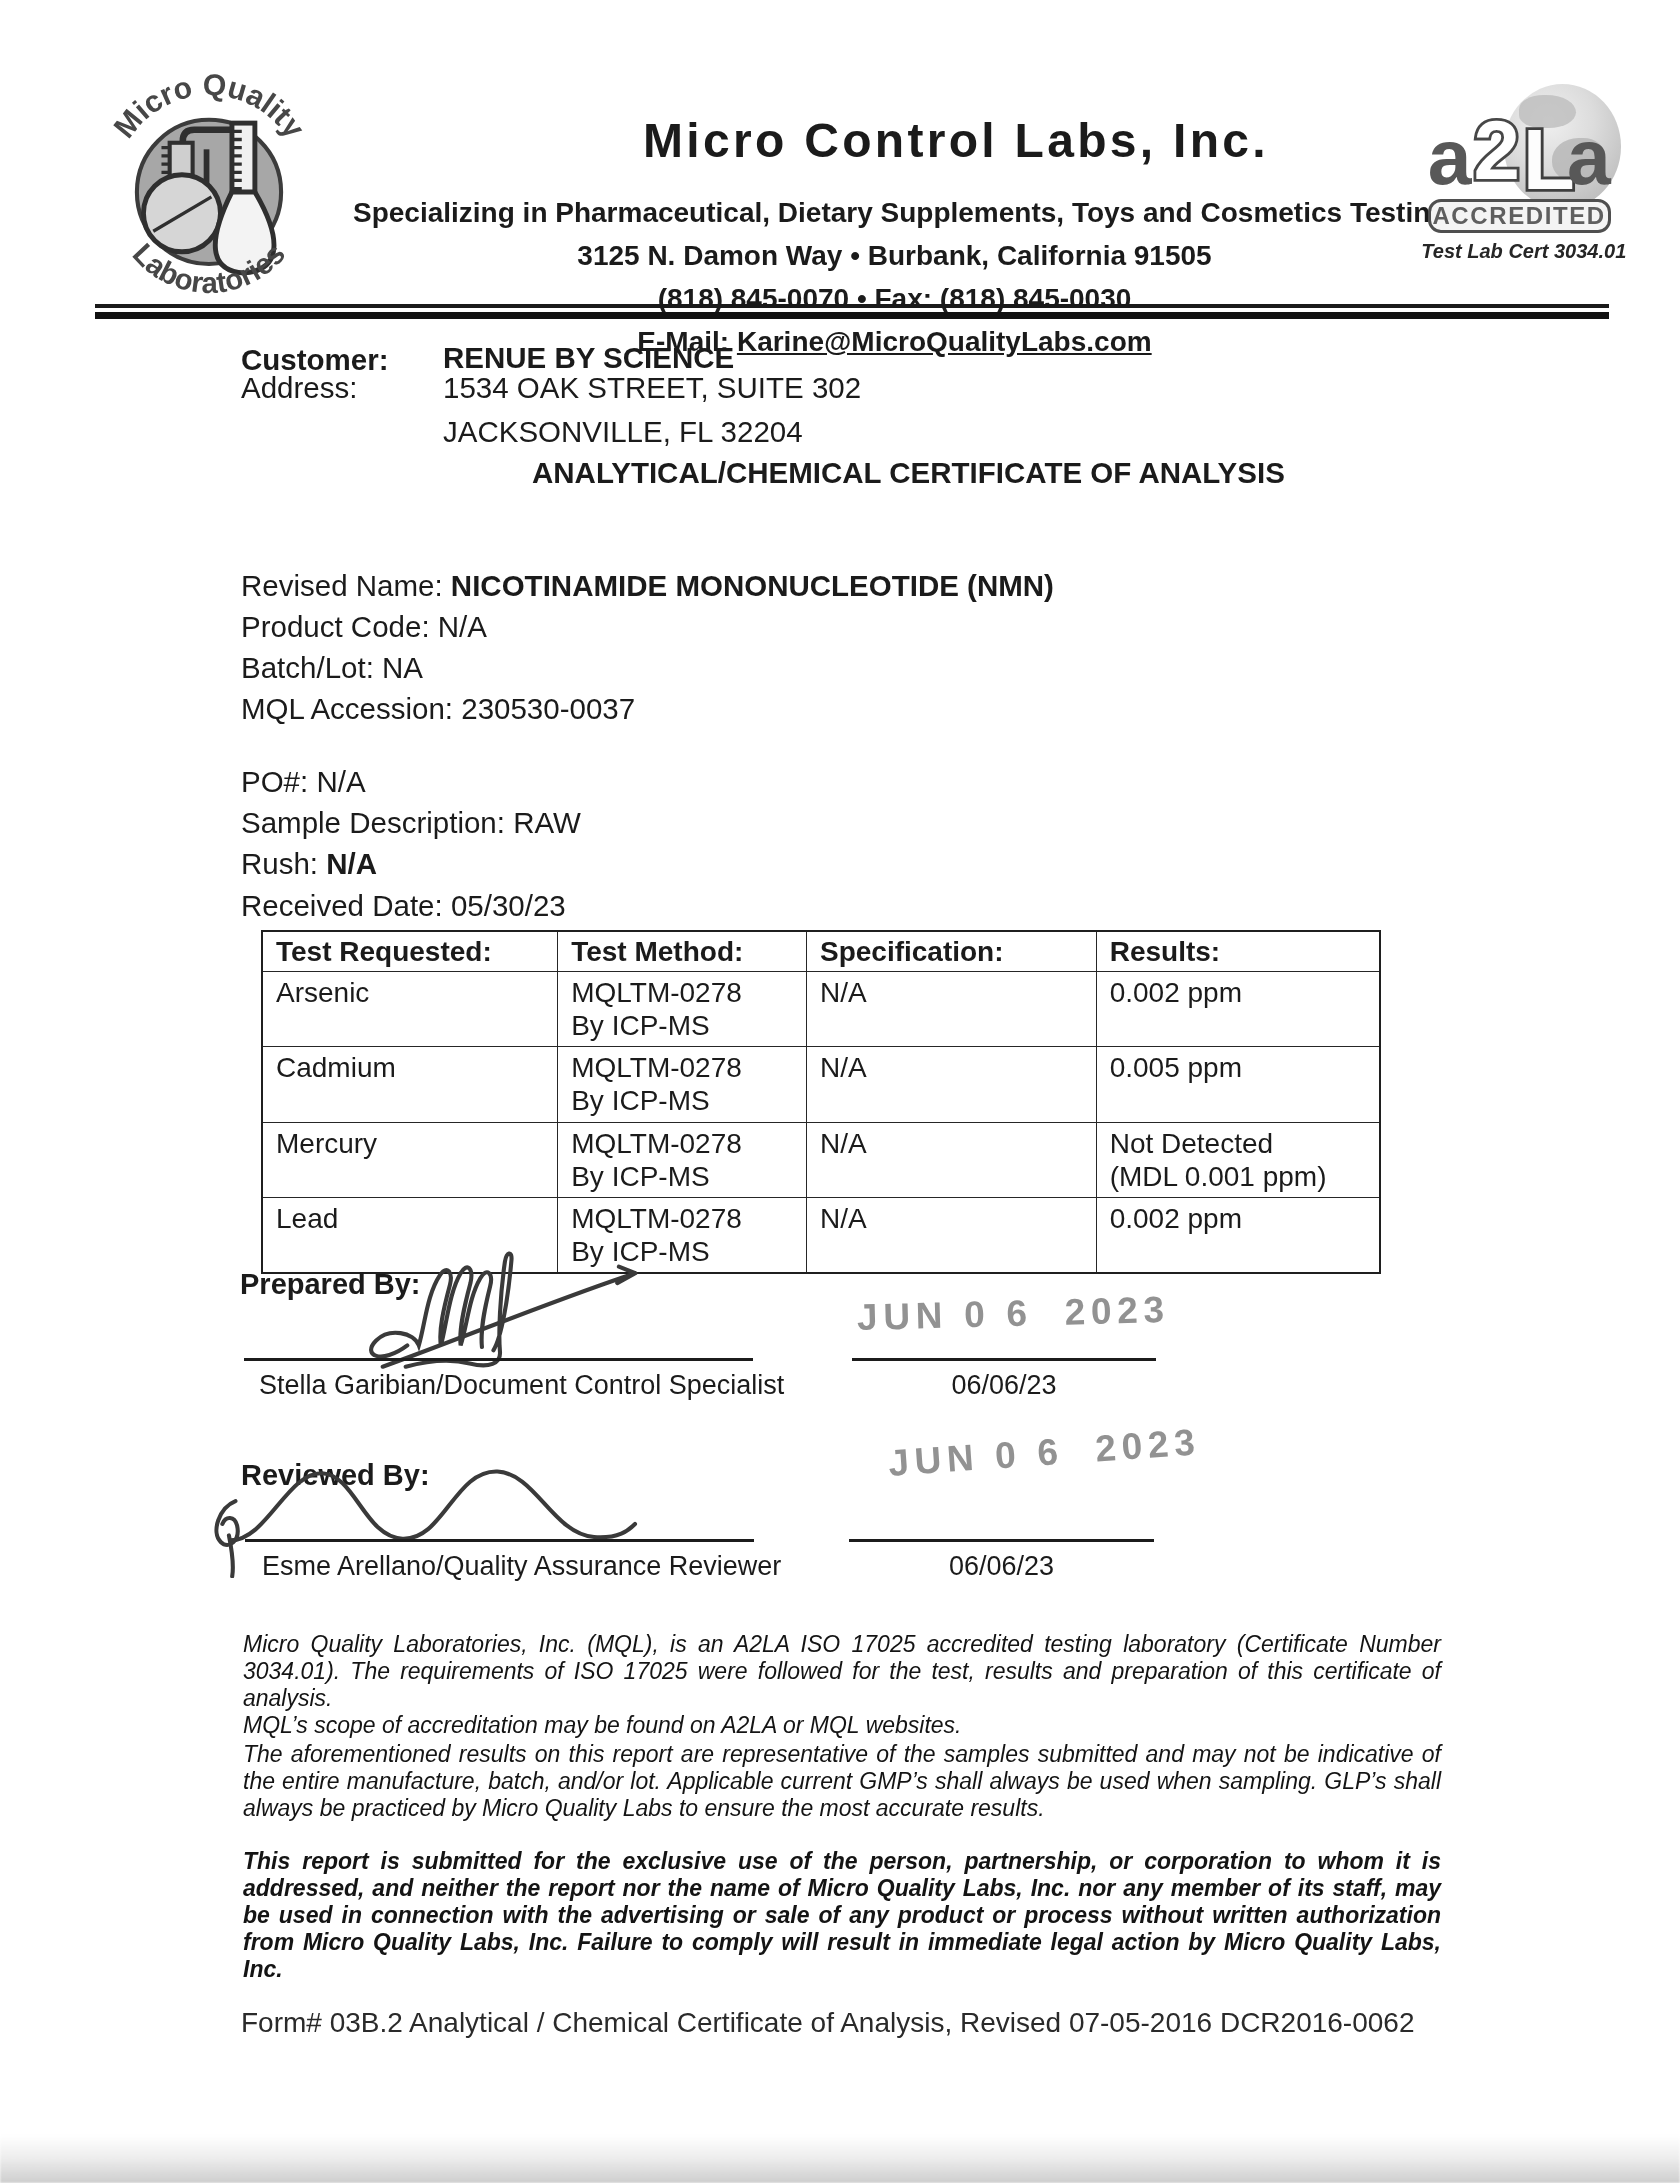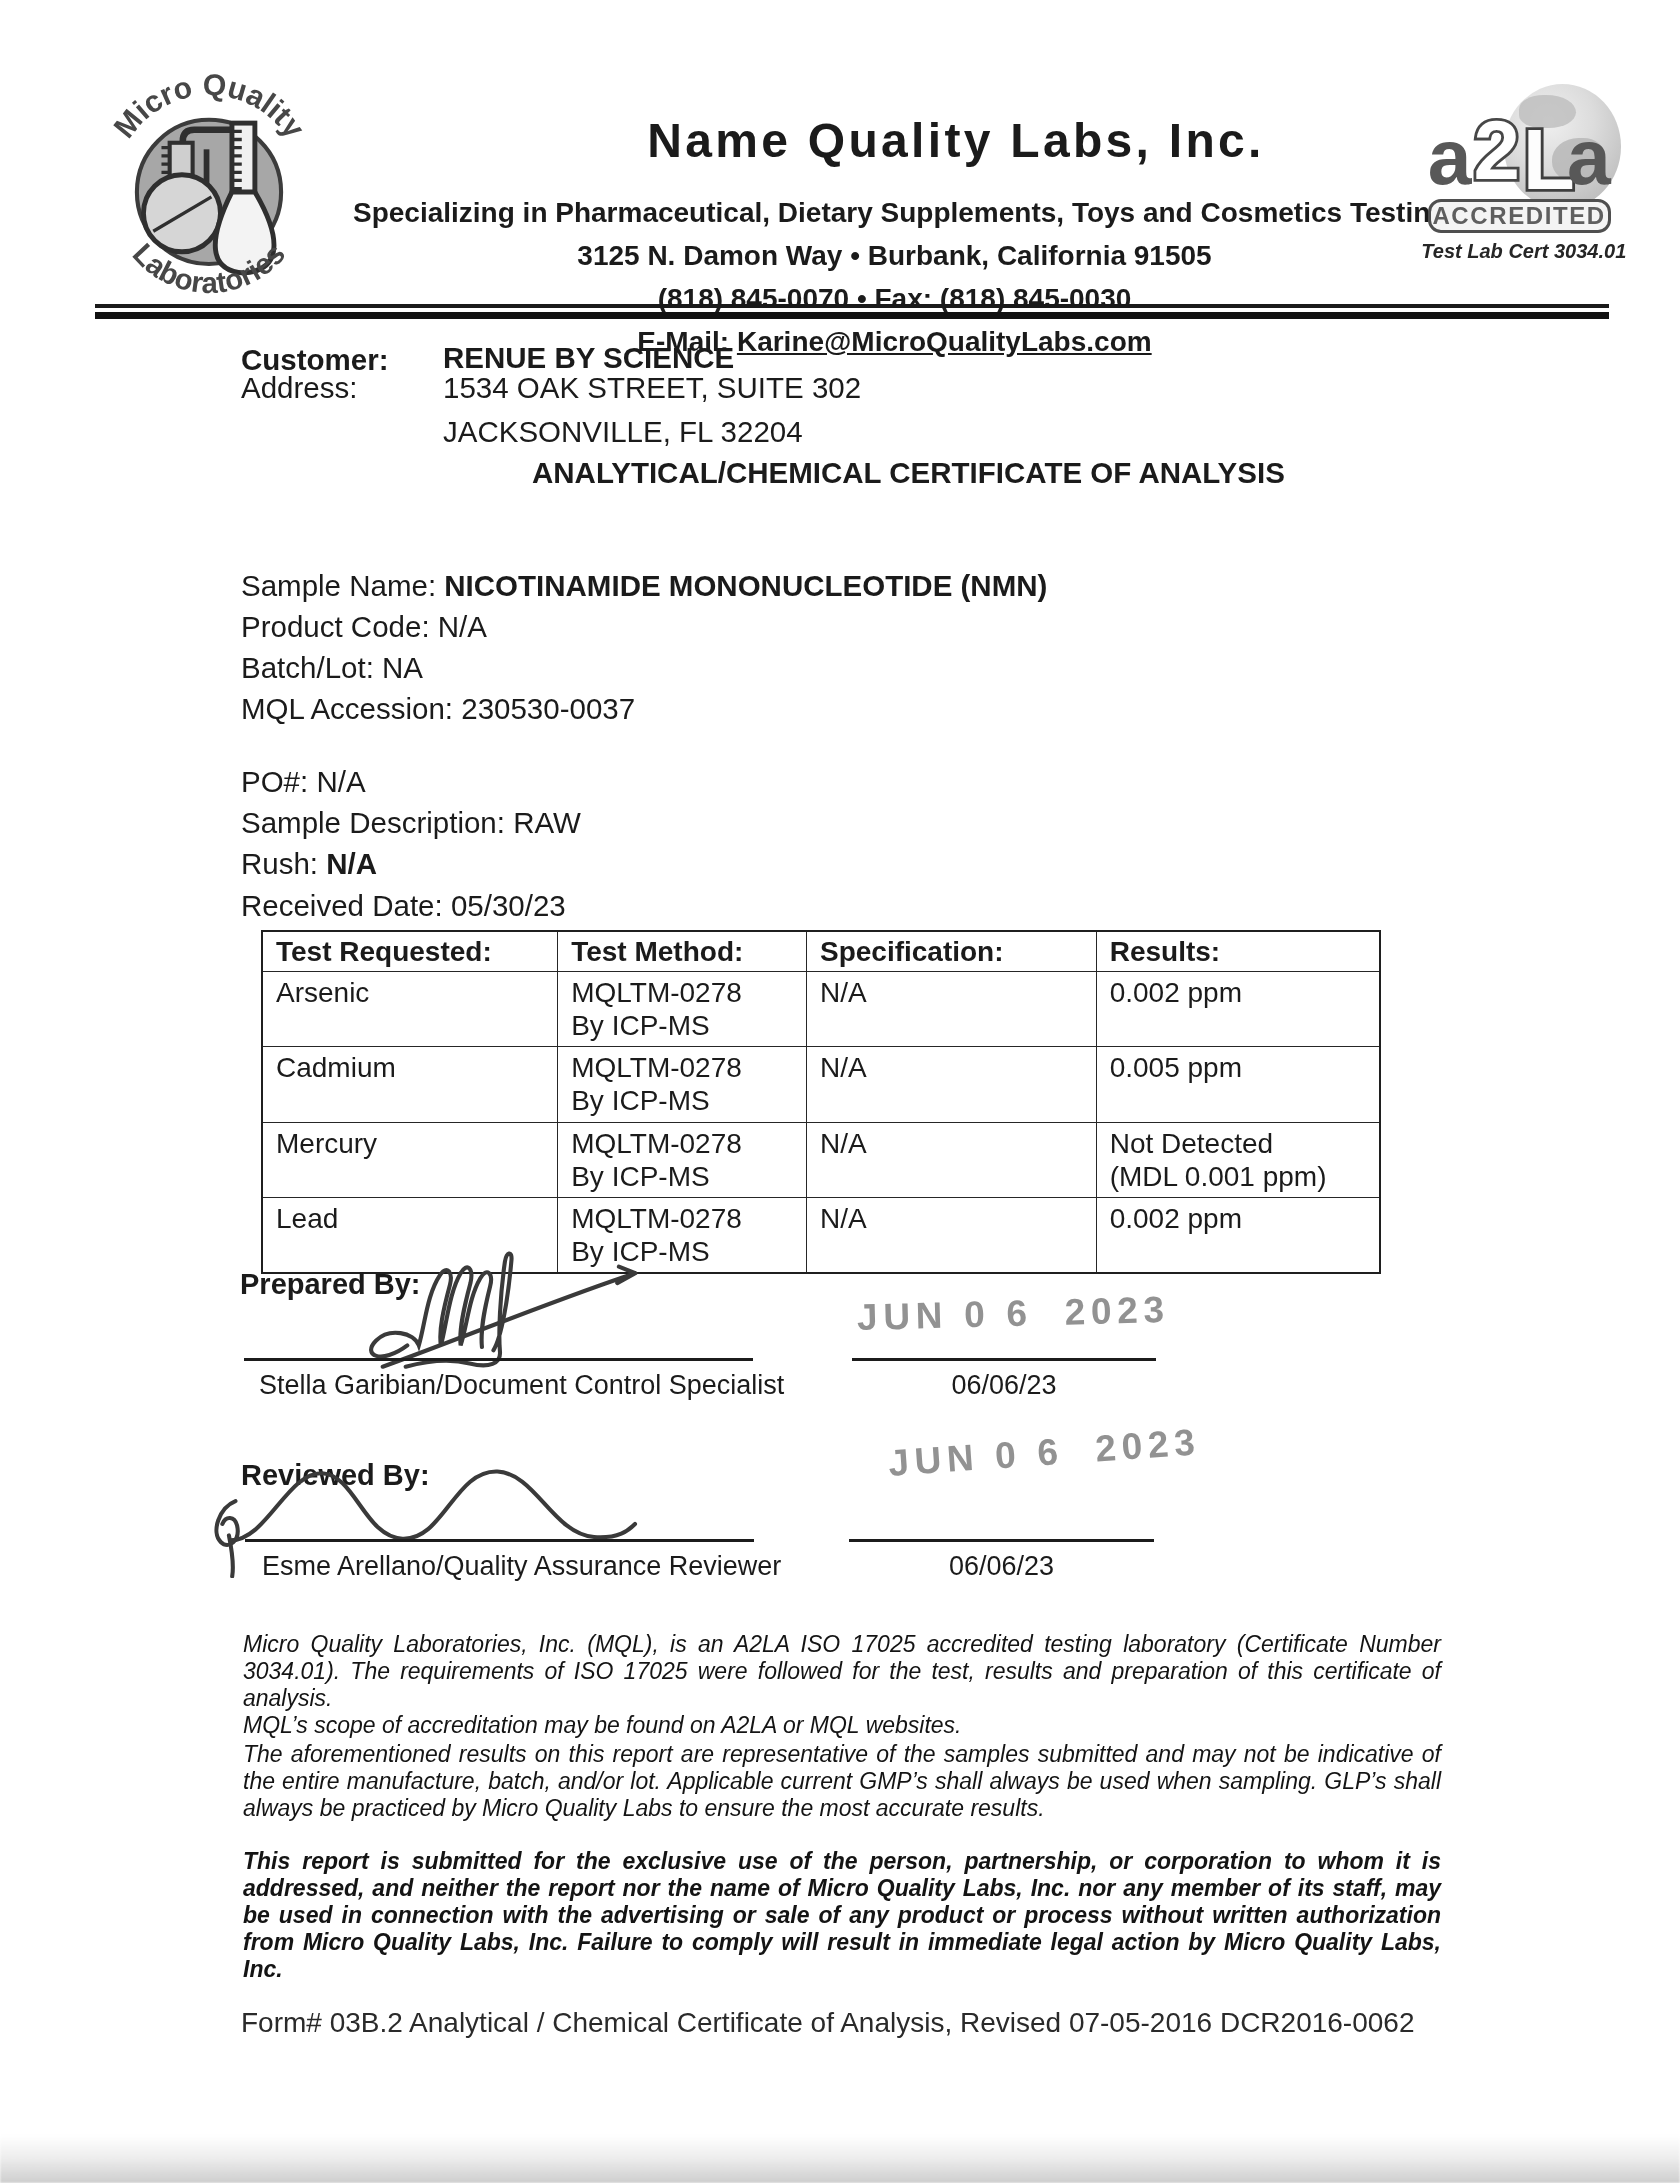--- a/index.html
+++ b/index.html
@@ -87,7 +87,7 @@
   </svg>
 
   <div class="header-center">
-    <div class="company">Name Quality Labs, Inc.</div>
+    <div class="company">Micro Control Labs, Inc.</div>
     <div class="h-line">Specializing in Pharmaceutical, Dietary Supplements, Toys and Cosmetics Testing</div>
     <div class="h-line">3125 N. Damon Way • Burbank, California 91505</div>
     <div class="h-line">(818) 845-0070 • Fax: (818) 845-0030</div>

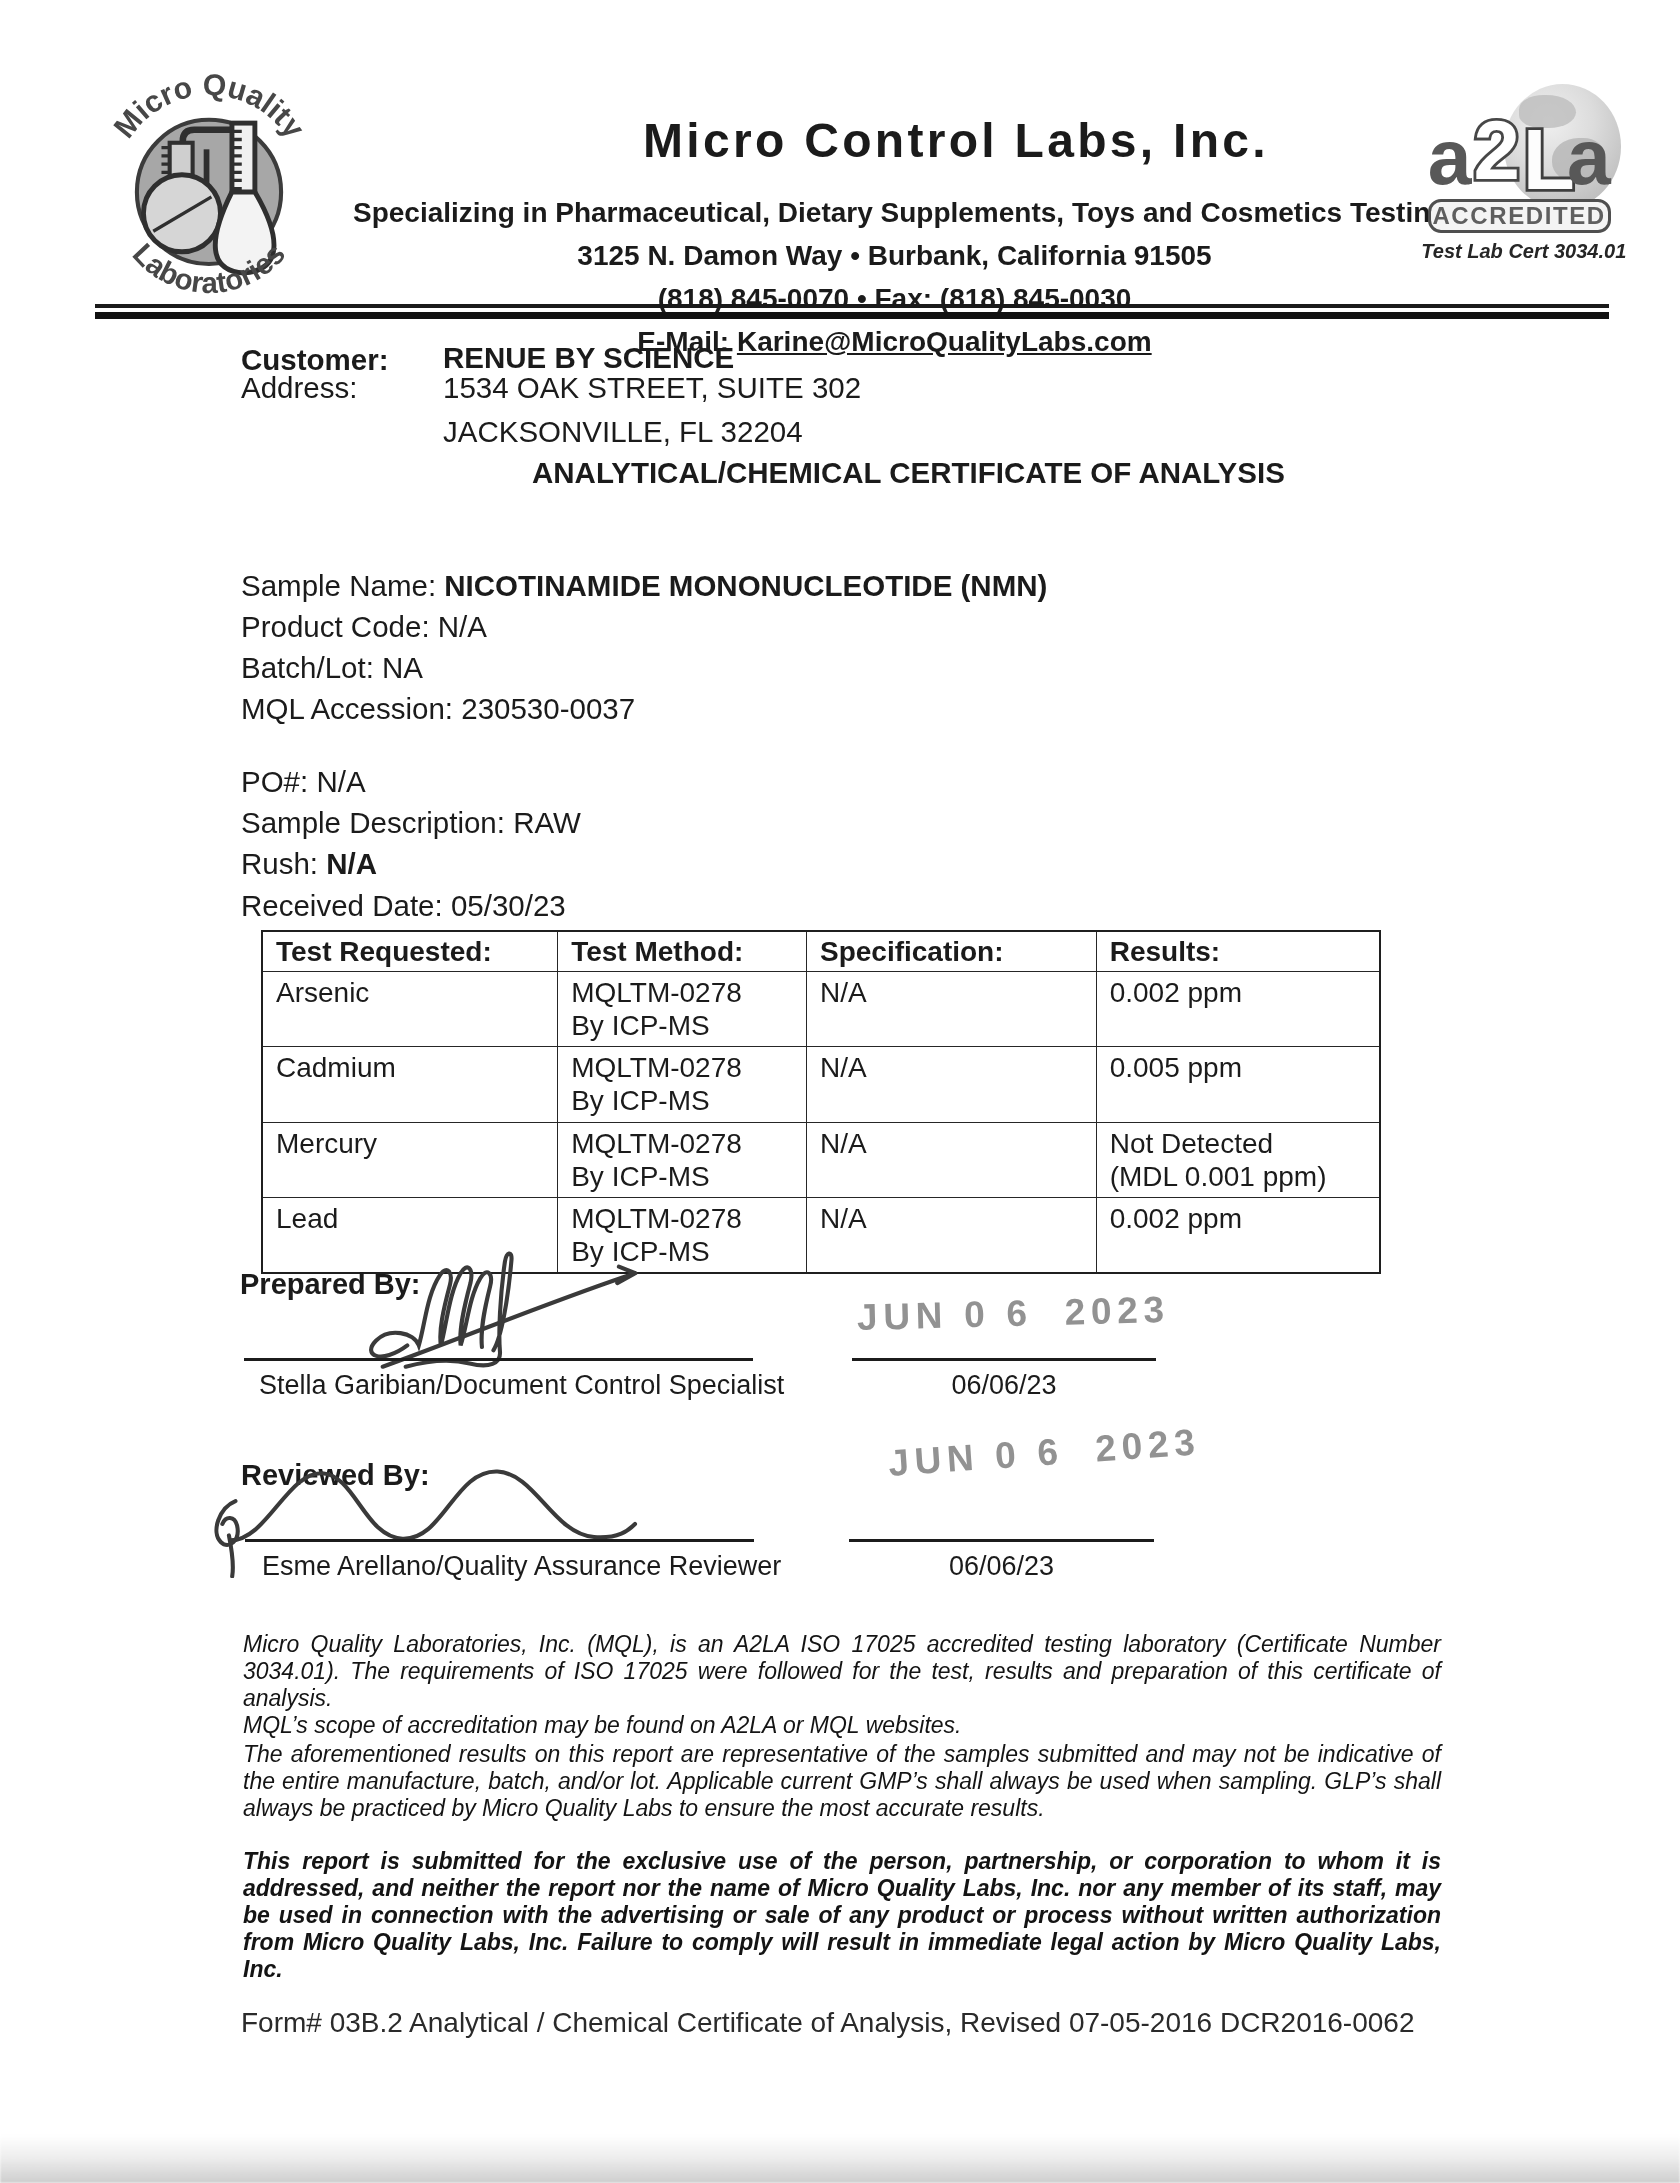--- a/index.html
+++ b/index.html
@@ -120,7 +120,7 @@
 
   <div class="doc-title">ANALYTICAL/CHEMICAL CERTIFICATE OF ANALYSIS</div>
 
-  <div class="info-line" style="top:569px;"><span>Sample Name:</span><span class="v bold">NICOTINAMIDE MONONUCLEOTIDE (NMN)</span></div>
+  <div class="info-line" style="top:569px;"><span>Revised Name:</span><span class="v bold">NICOTINAMIDE MONONUCLEOTIDE (NMN)</span></div>
   <div class="info-line" style="top:610px;"><span>Product Code:</span><span class="v">N/A</span></div>
   <div class="info-line" style="top:651px;"><span>Batch/Lot:</span><span class="v">NA</span></div>
   <div class="info-line" style="top:692px;"><span>MQL Accession:</span><span class="v">230530-0037</span></div>

